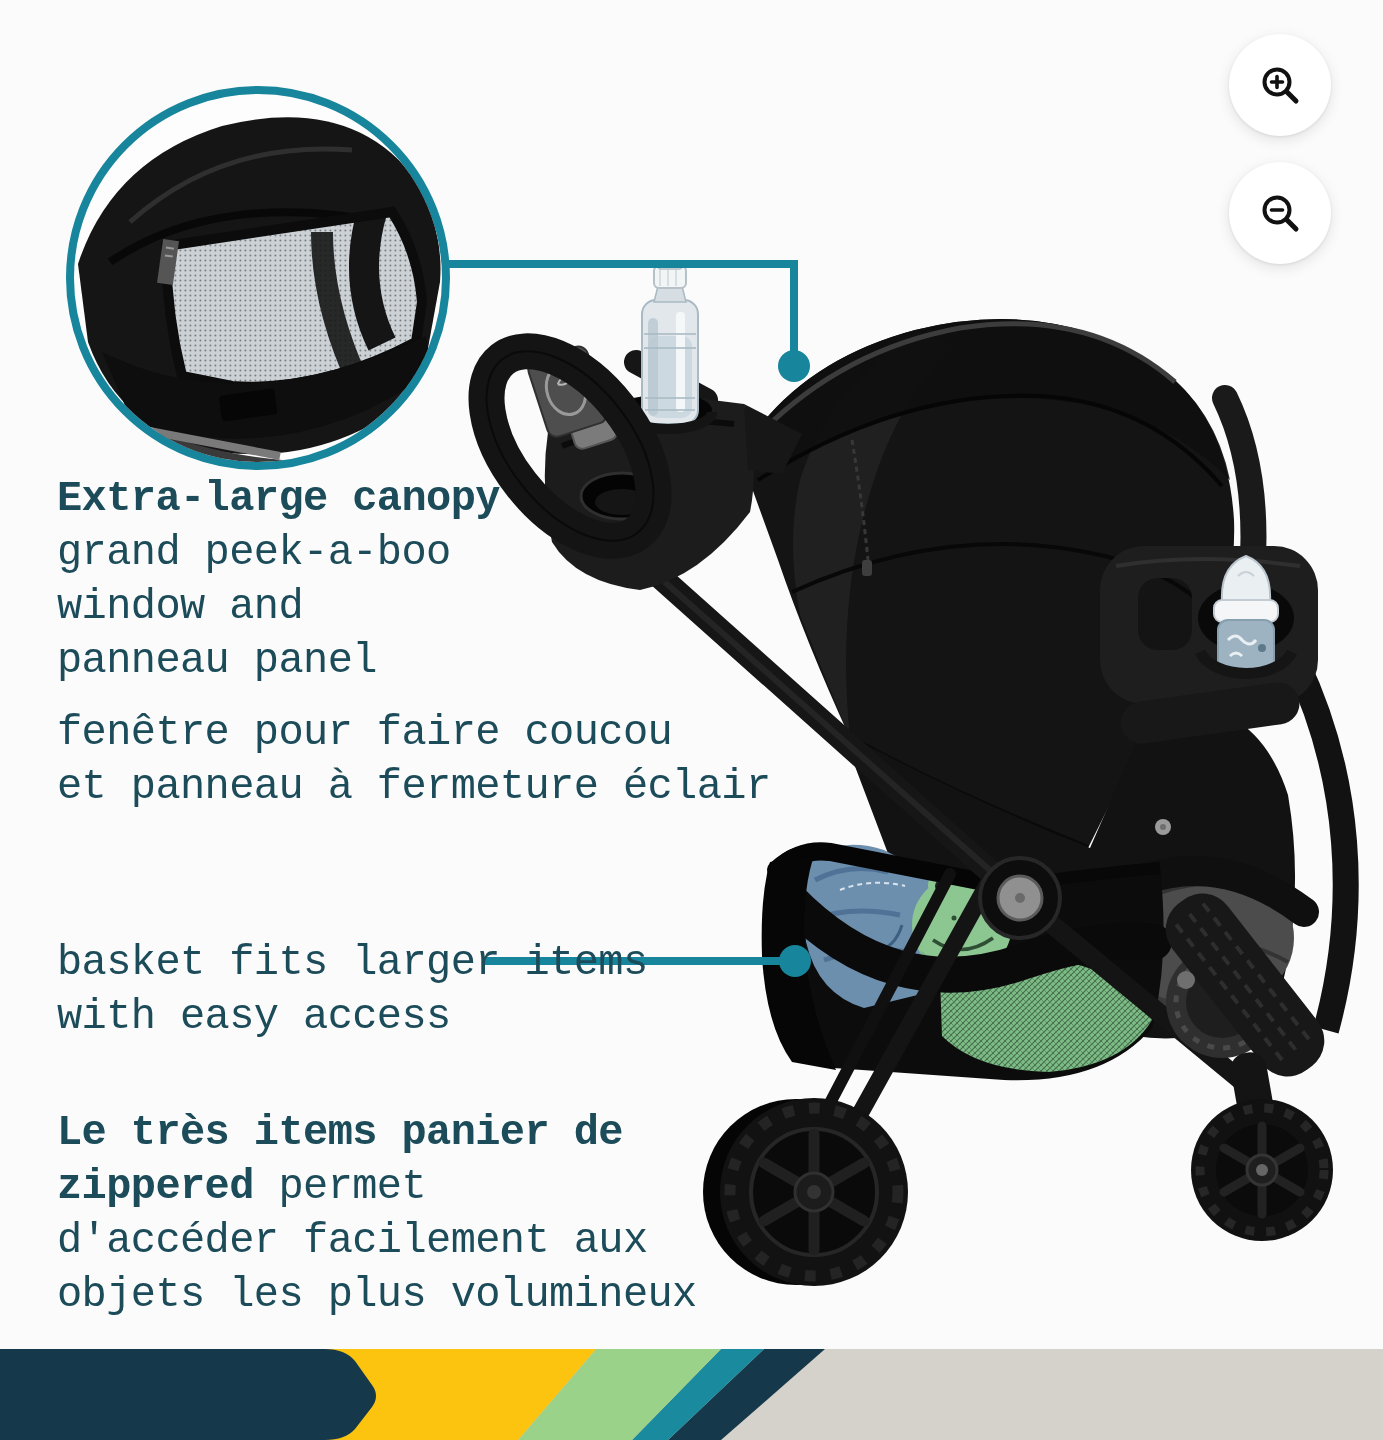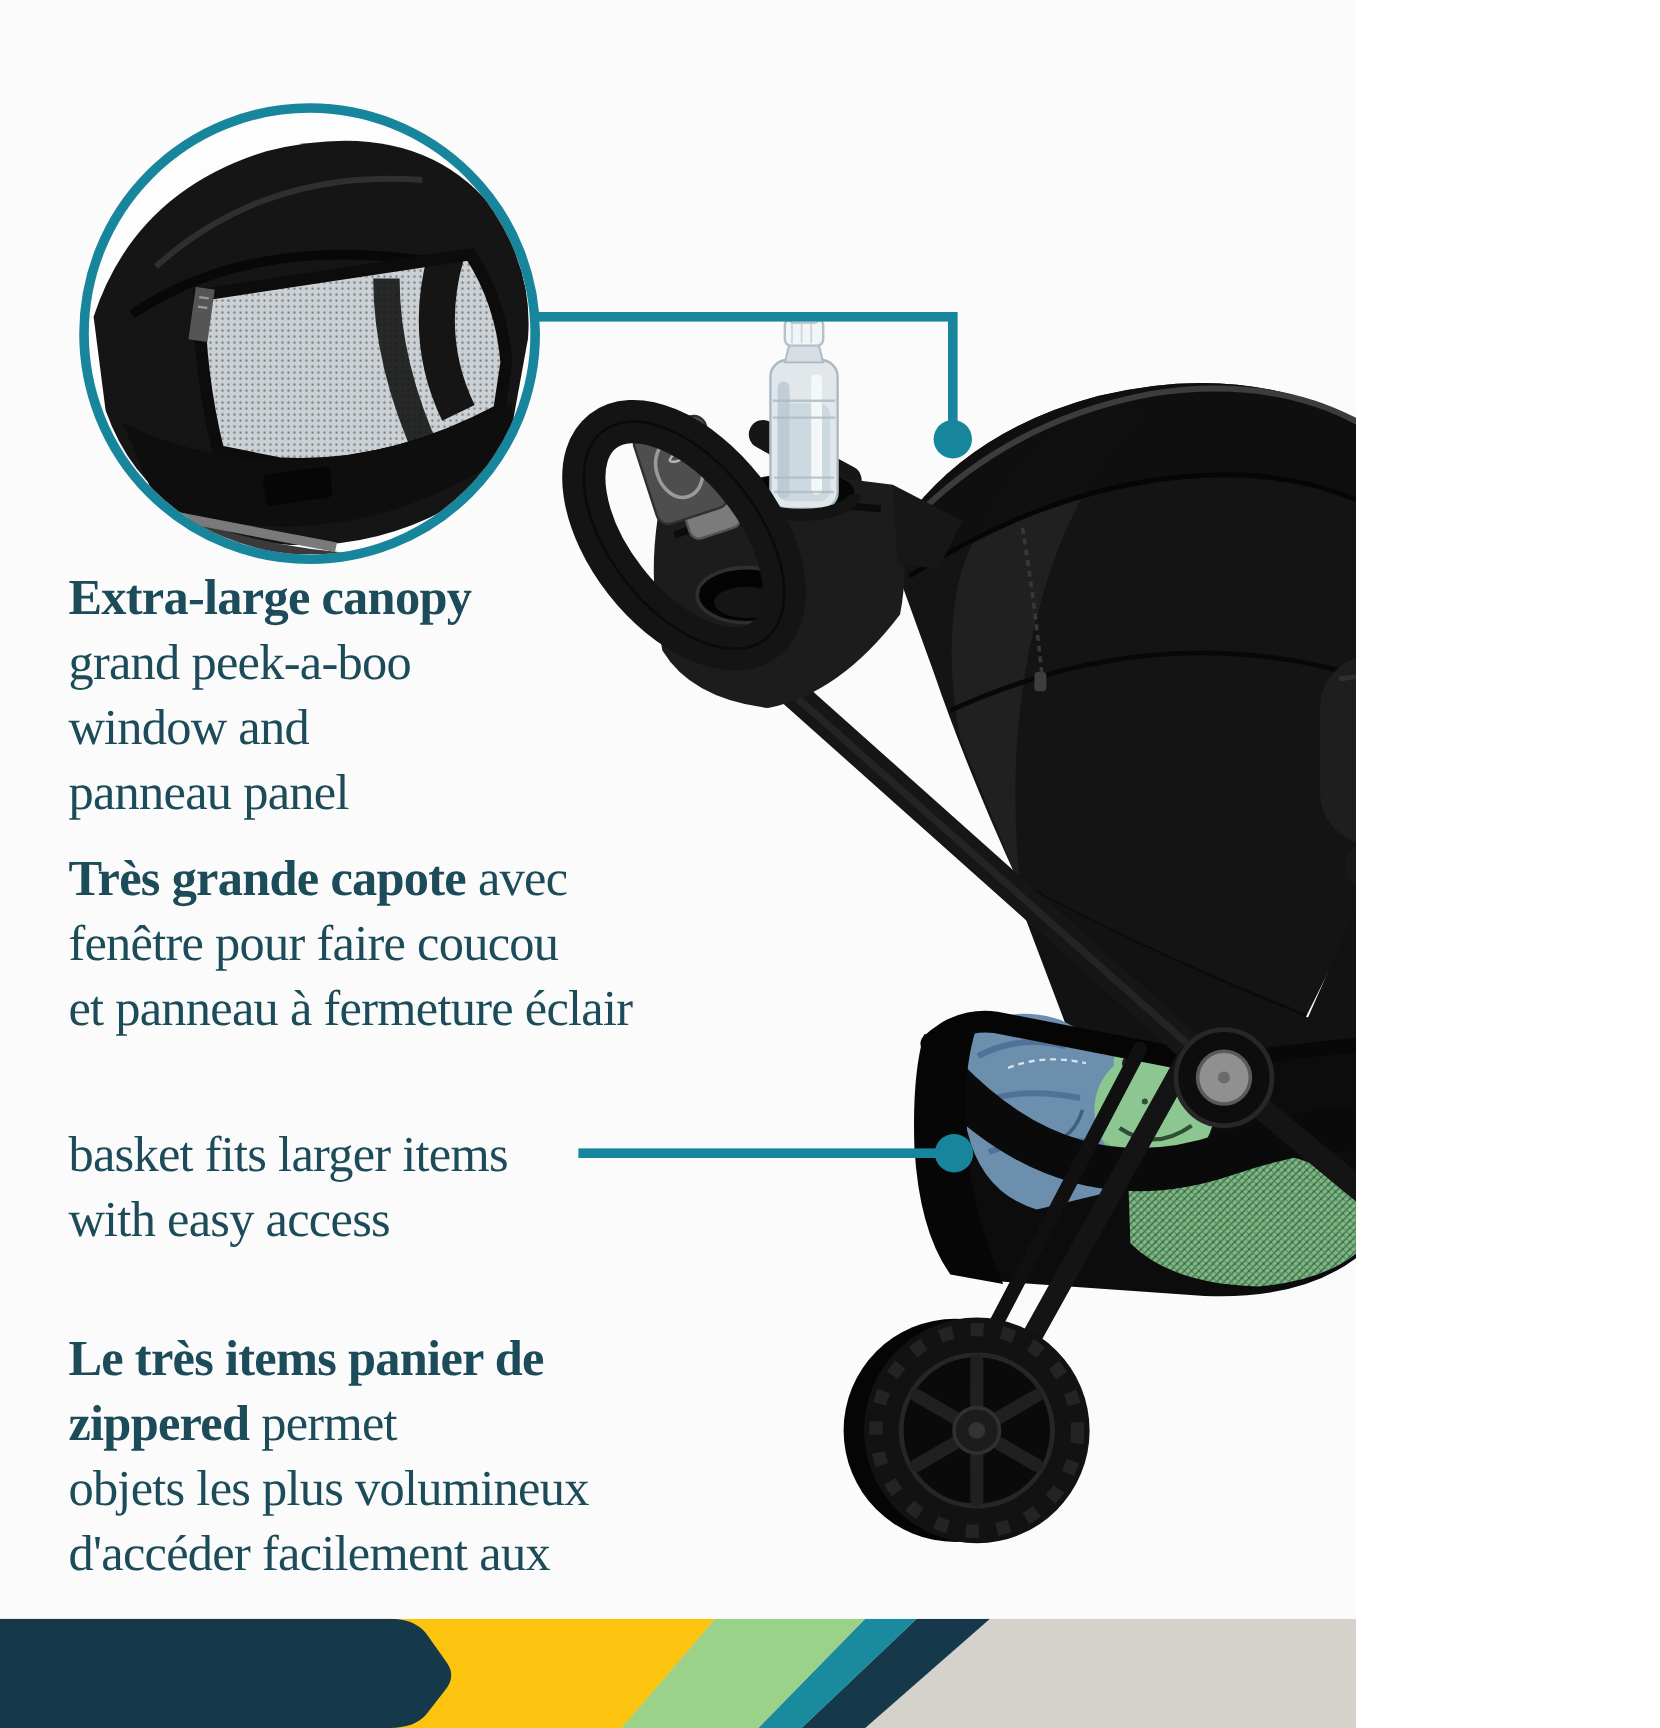--- a/index.html
+++ b/index.html
@@ -4,9 +4,9 @@
 <style>
   html,body{margin:0;padding:0;}
   .canvas{
-    position:relative; width:1130px; height:1440px; overflow:hidden;
+    position:relative; width:1383px; height:1440px; overflow:hidden;
     background:#fbfbfb;
-    font-family:Liberation Serif, serif;
+    font-family:Liberation Mono, monospace;
   }
   
   .photo{position:absolute; left:0; top:0; width:1383px; height:1440px;}

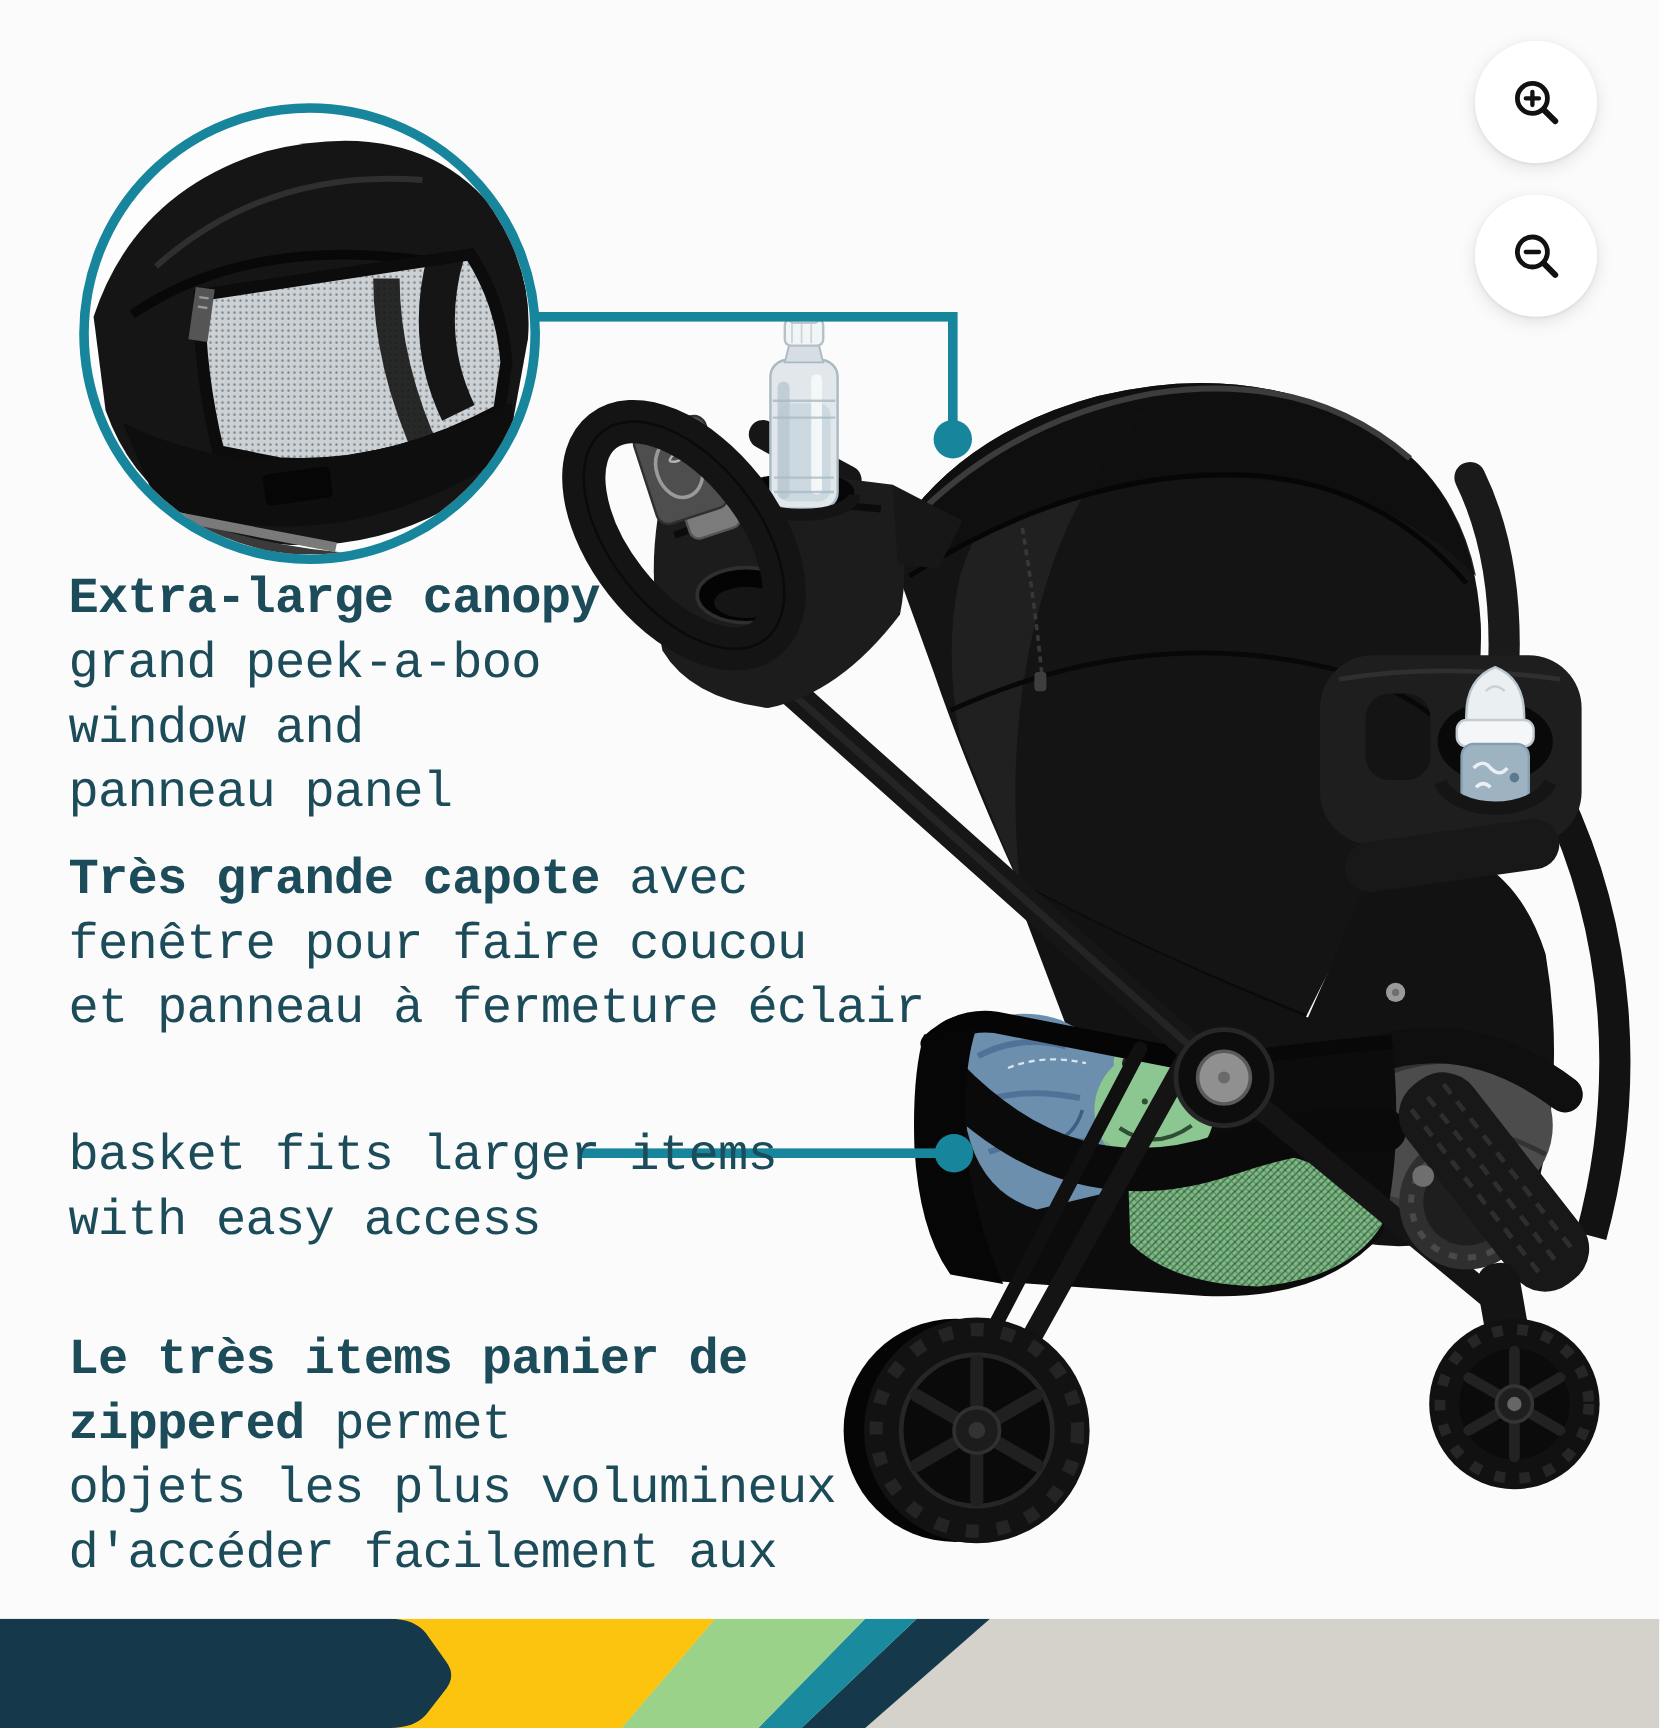--- a/index.html
+++ b/index.html
@@ -257,7 +257,6 @@
   </div>
 
   <div class="callout" style="top:706px;">
-    <div class="ln"><b>Très grande capote</b><span> avec</span></div>
     <div class="ln"><b></b><span>fenêtre pour faire coucou</span></div>
     <div class="ln"><b></b><span>et panneau à fermeture éclair</span></div>
   </div>

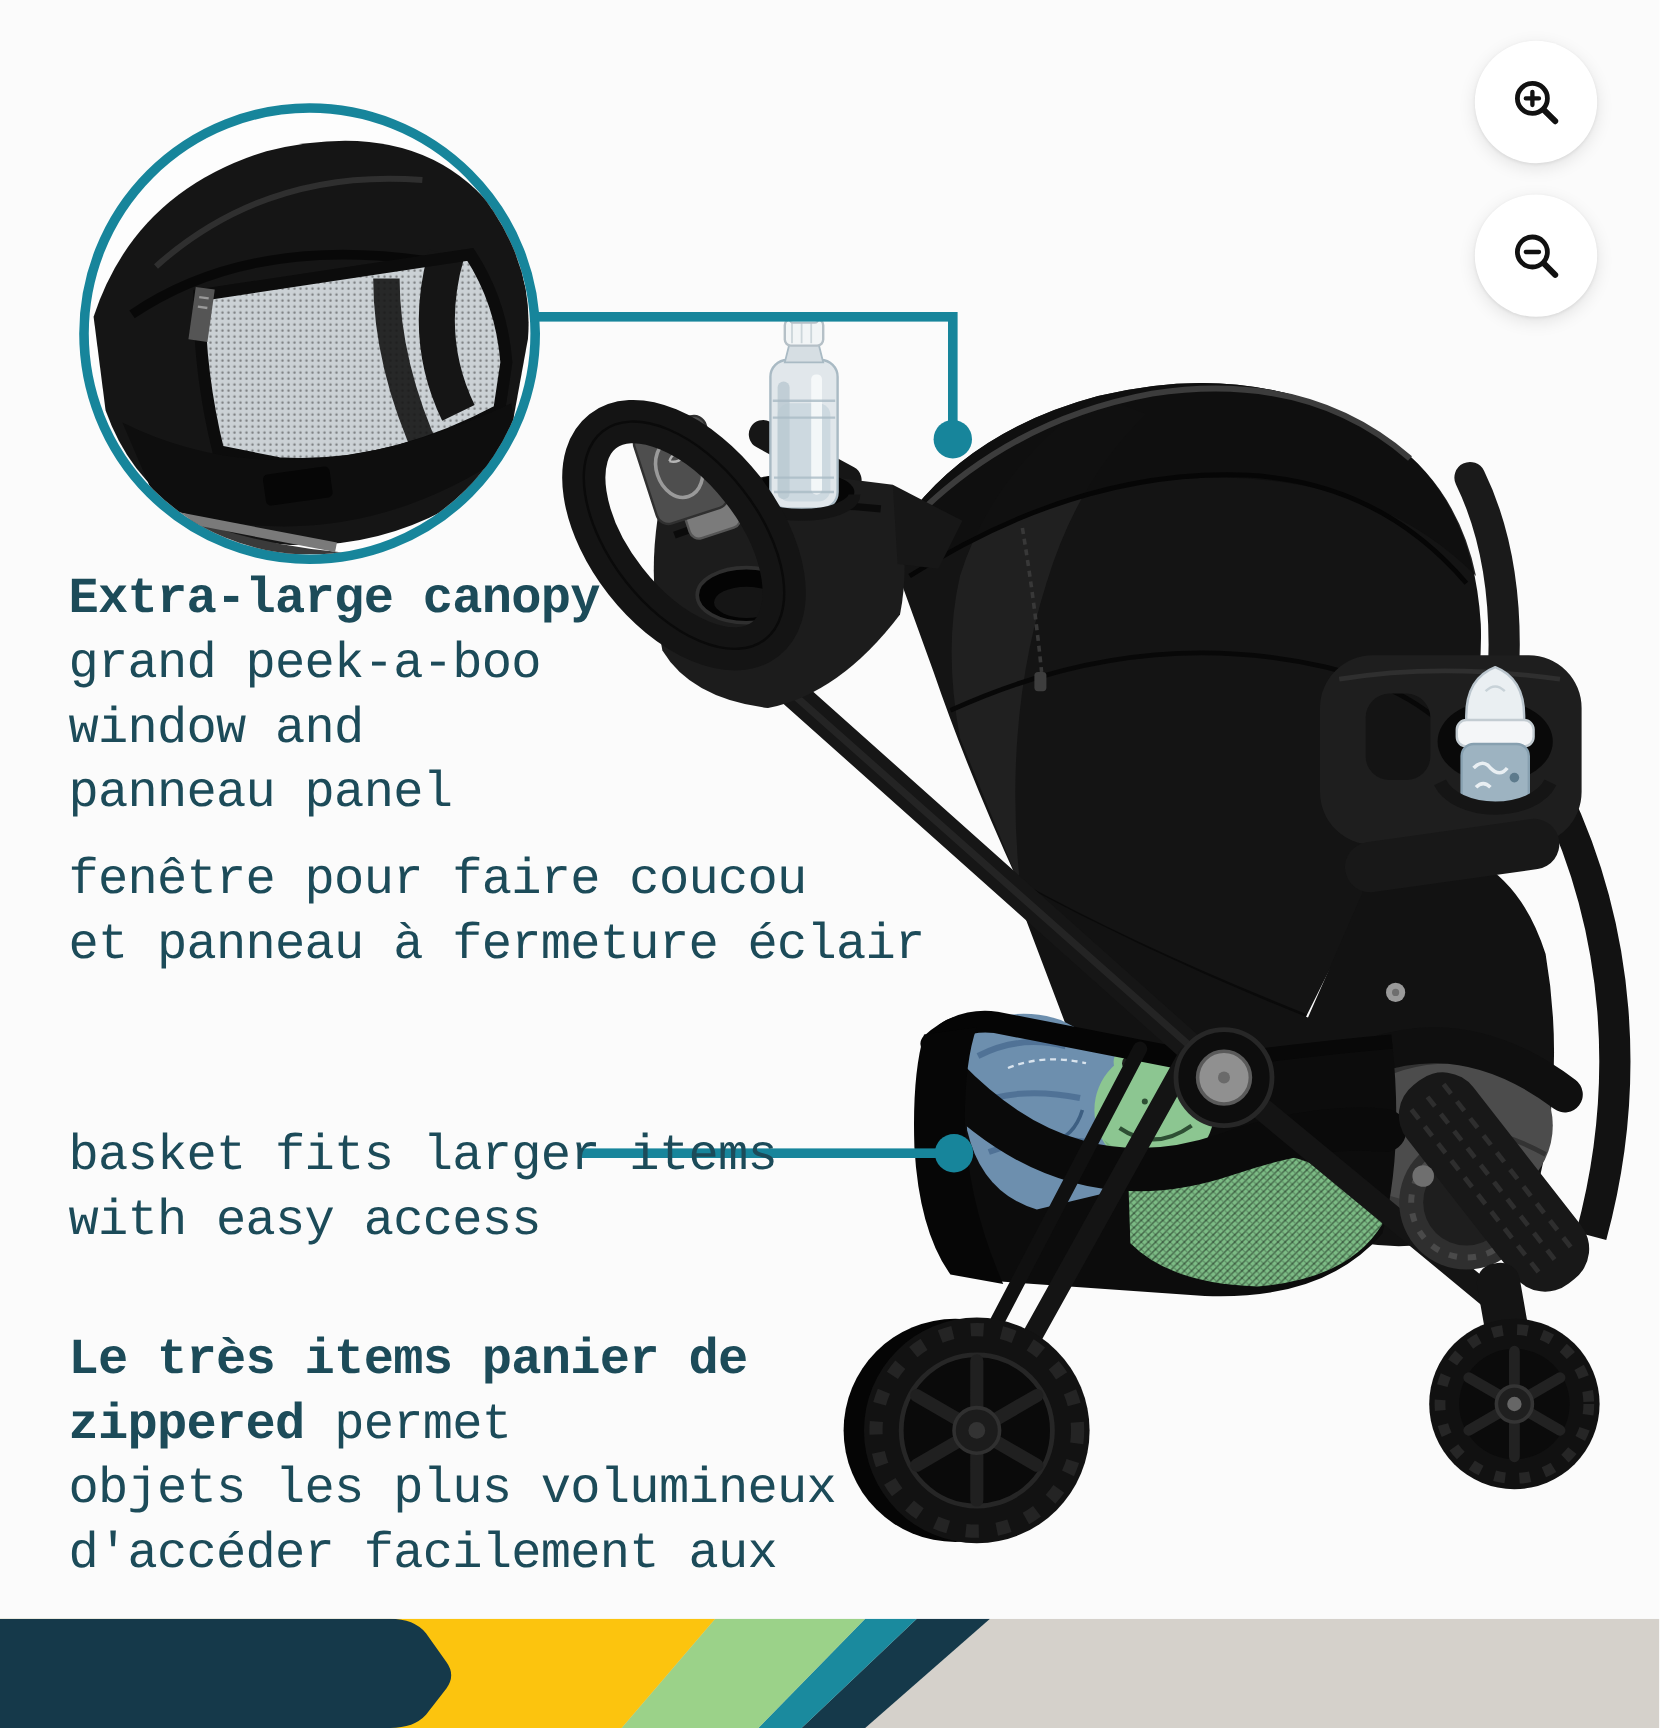--- a/index.html
+++ b/index.html
@@ -269,8 +269,8 @@
   <div class="callout" style="top:1106px;">
     <div class="ln"><b>Le très items panier de</b><span></span></div>
     <div class="ln"><b>zippered</b><span> permet</span></div>
+    <div class="ln"><b></b><span>d'accéder facilement aux</span></div>
     <div class="ln"><b></b><span>objets les plus volumineux</span></div>
-    <div class="ln"><b></b><span>d'accéder facilement aux</span></div>
   </div>
 
   <button class="zoombtn zin" aria-label="Zoom in">

